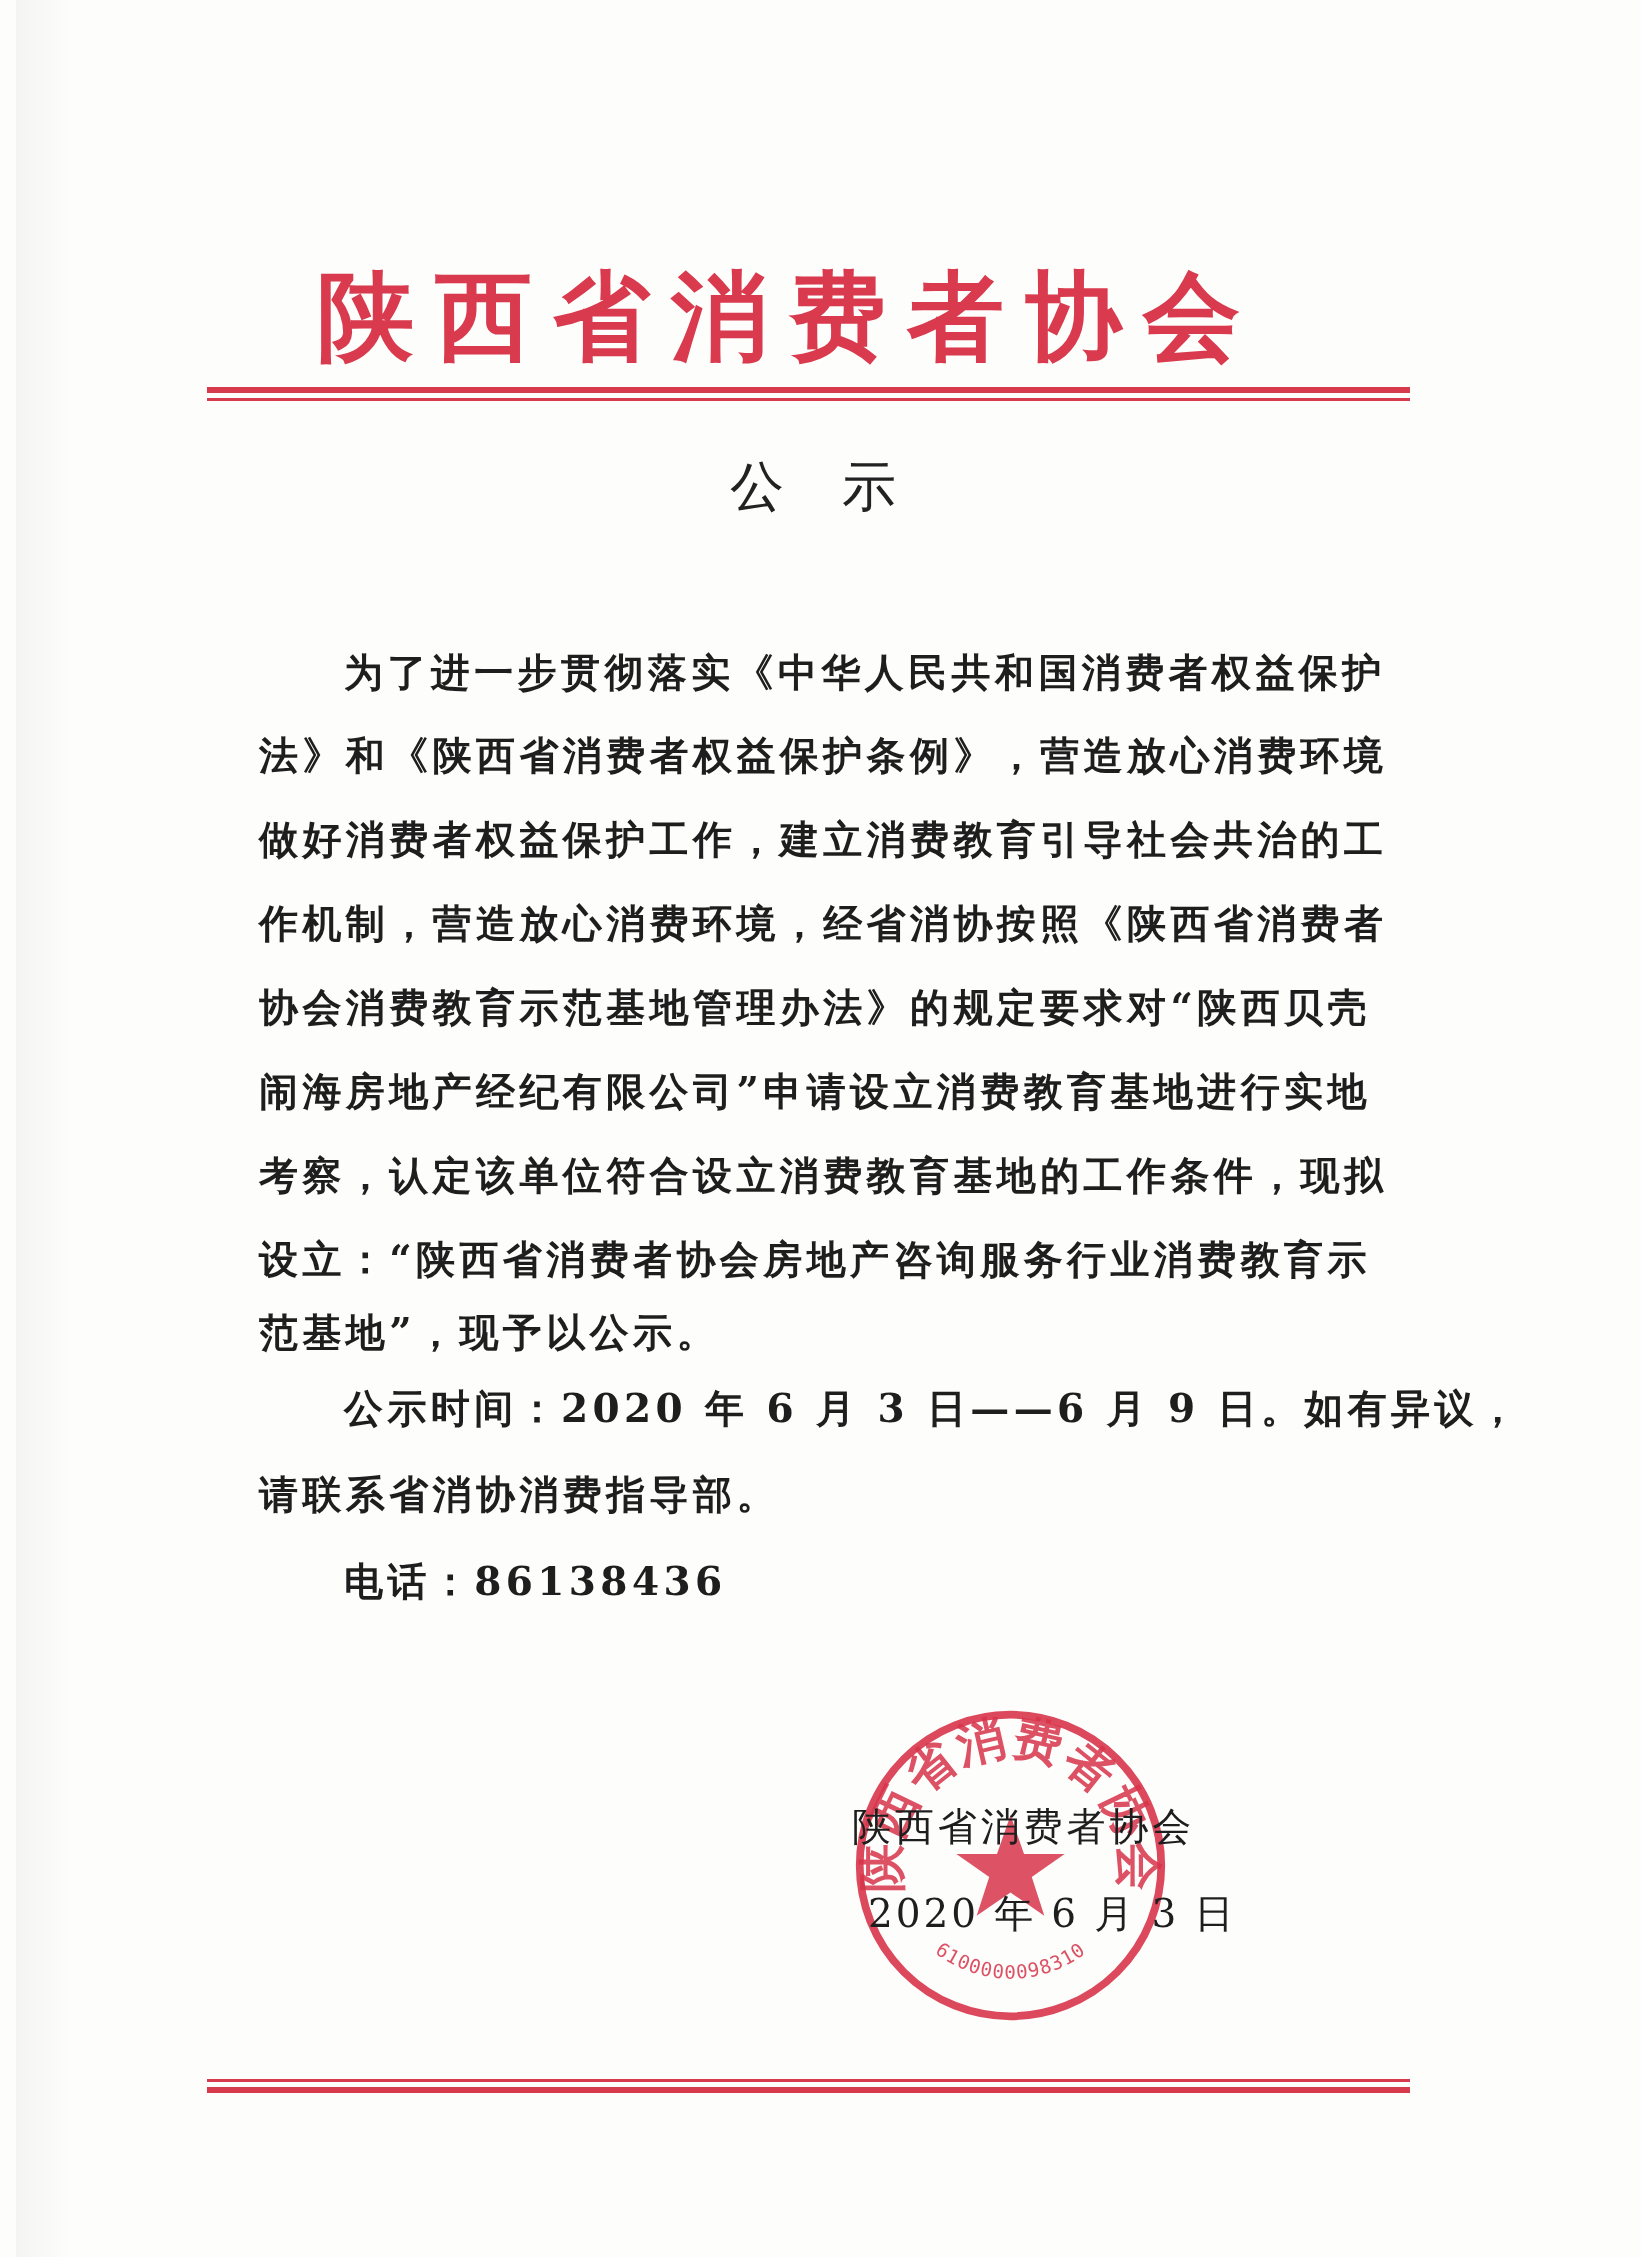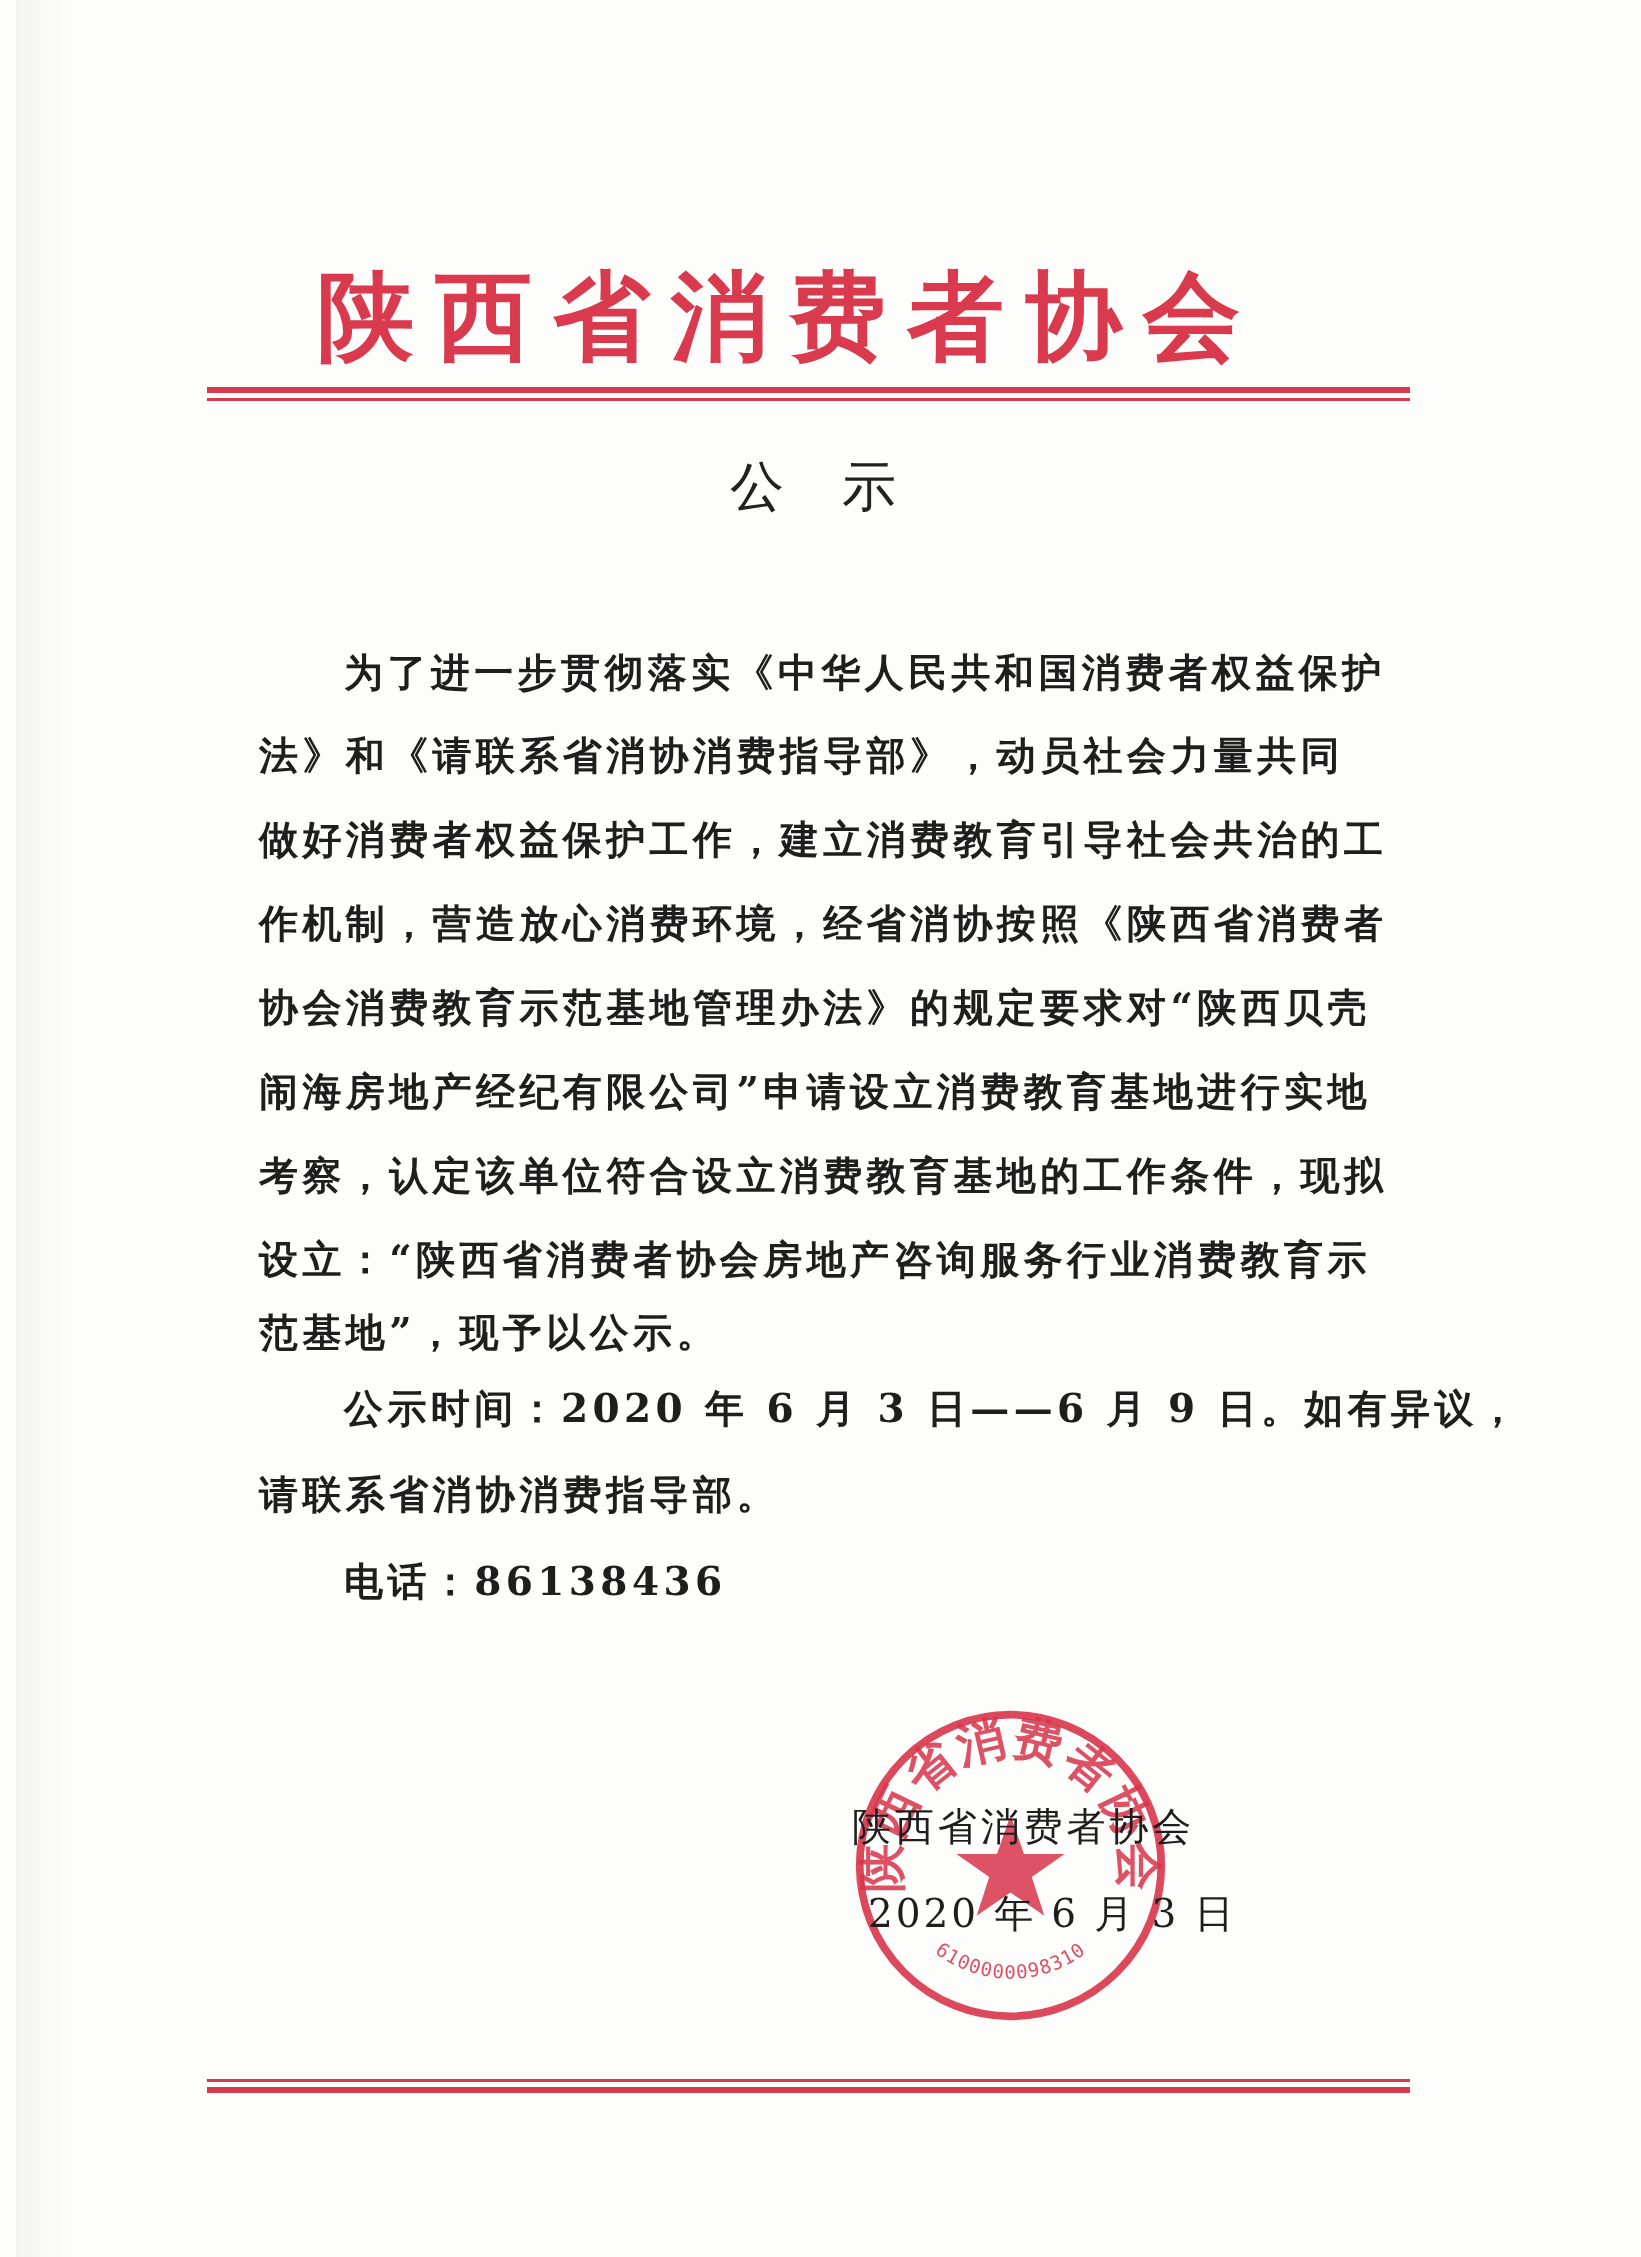--- a/index.html
+++ b/index.html
@@ -41,7 +41,7 @@
   <div class="notice-title">公示</div>
 
   <div class="line indent" style="top:638px">为了进一步贯彻落实《中华人民共和国消费者权益保护</div>
-  <div class="line" style="top:721px">法》和《请联系省消协消费指导部》，动员社会力量共同</div>
+  <div class="line" style="top:721px">法》和《陕西省消费者权益保护条例》，营造放心消费环境</div>
   <div class="line" style="top:805px">做好消费者权益保护工作，建立消费教育引导社会共治的工</div>
   <div class="line" style="top:889px">作机制，营造放心消费环境，经省消协按照《陕西省消费者</div>
   <div class="line" style="top:973px">协会消费教育示范基地管理办法》的规定要求对“陕西贝壳</div>

